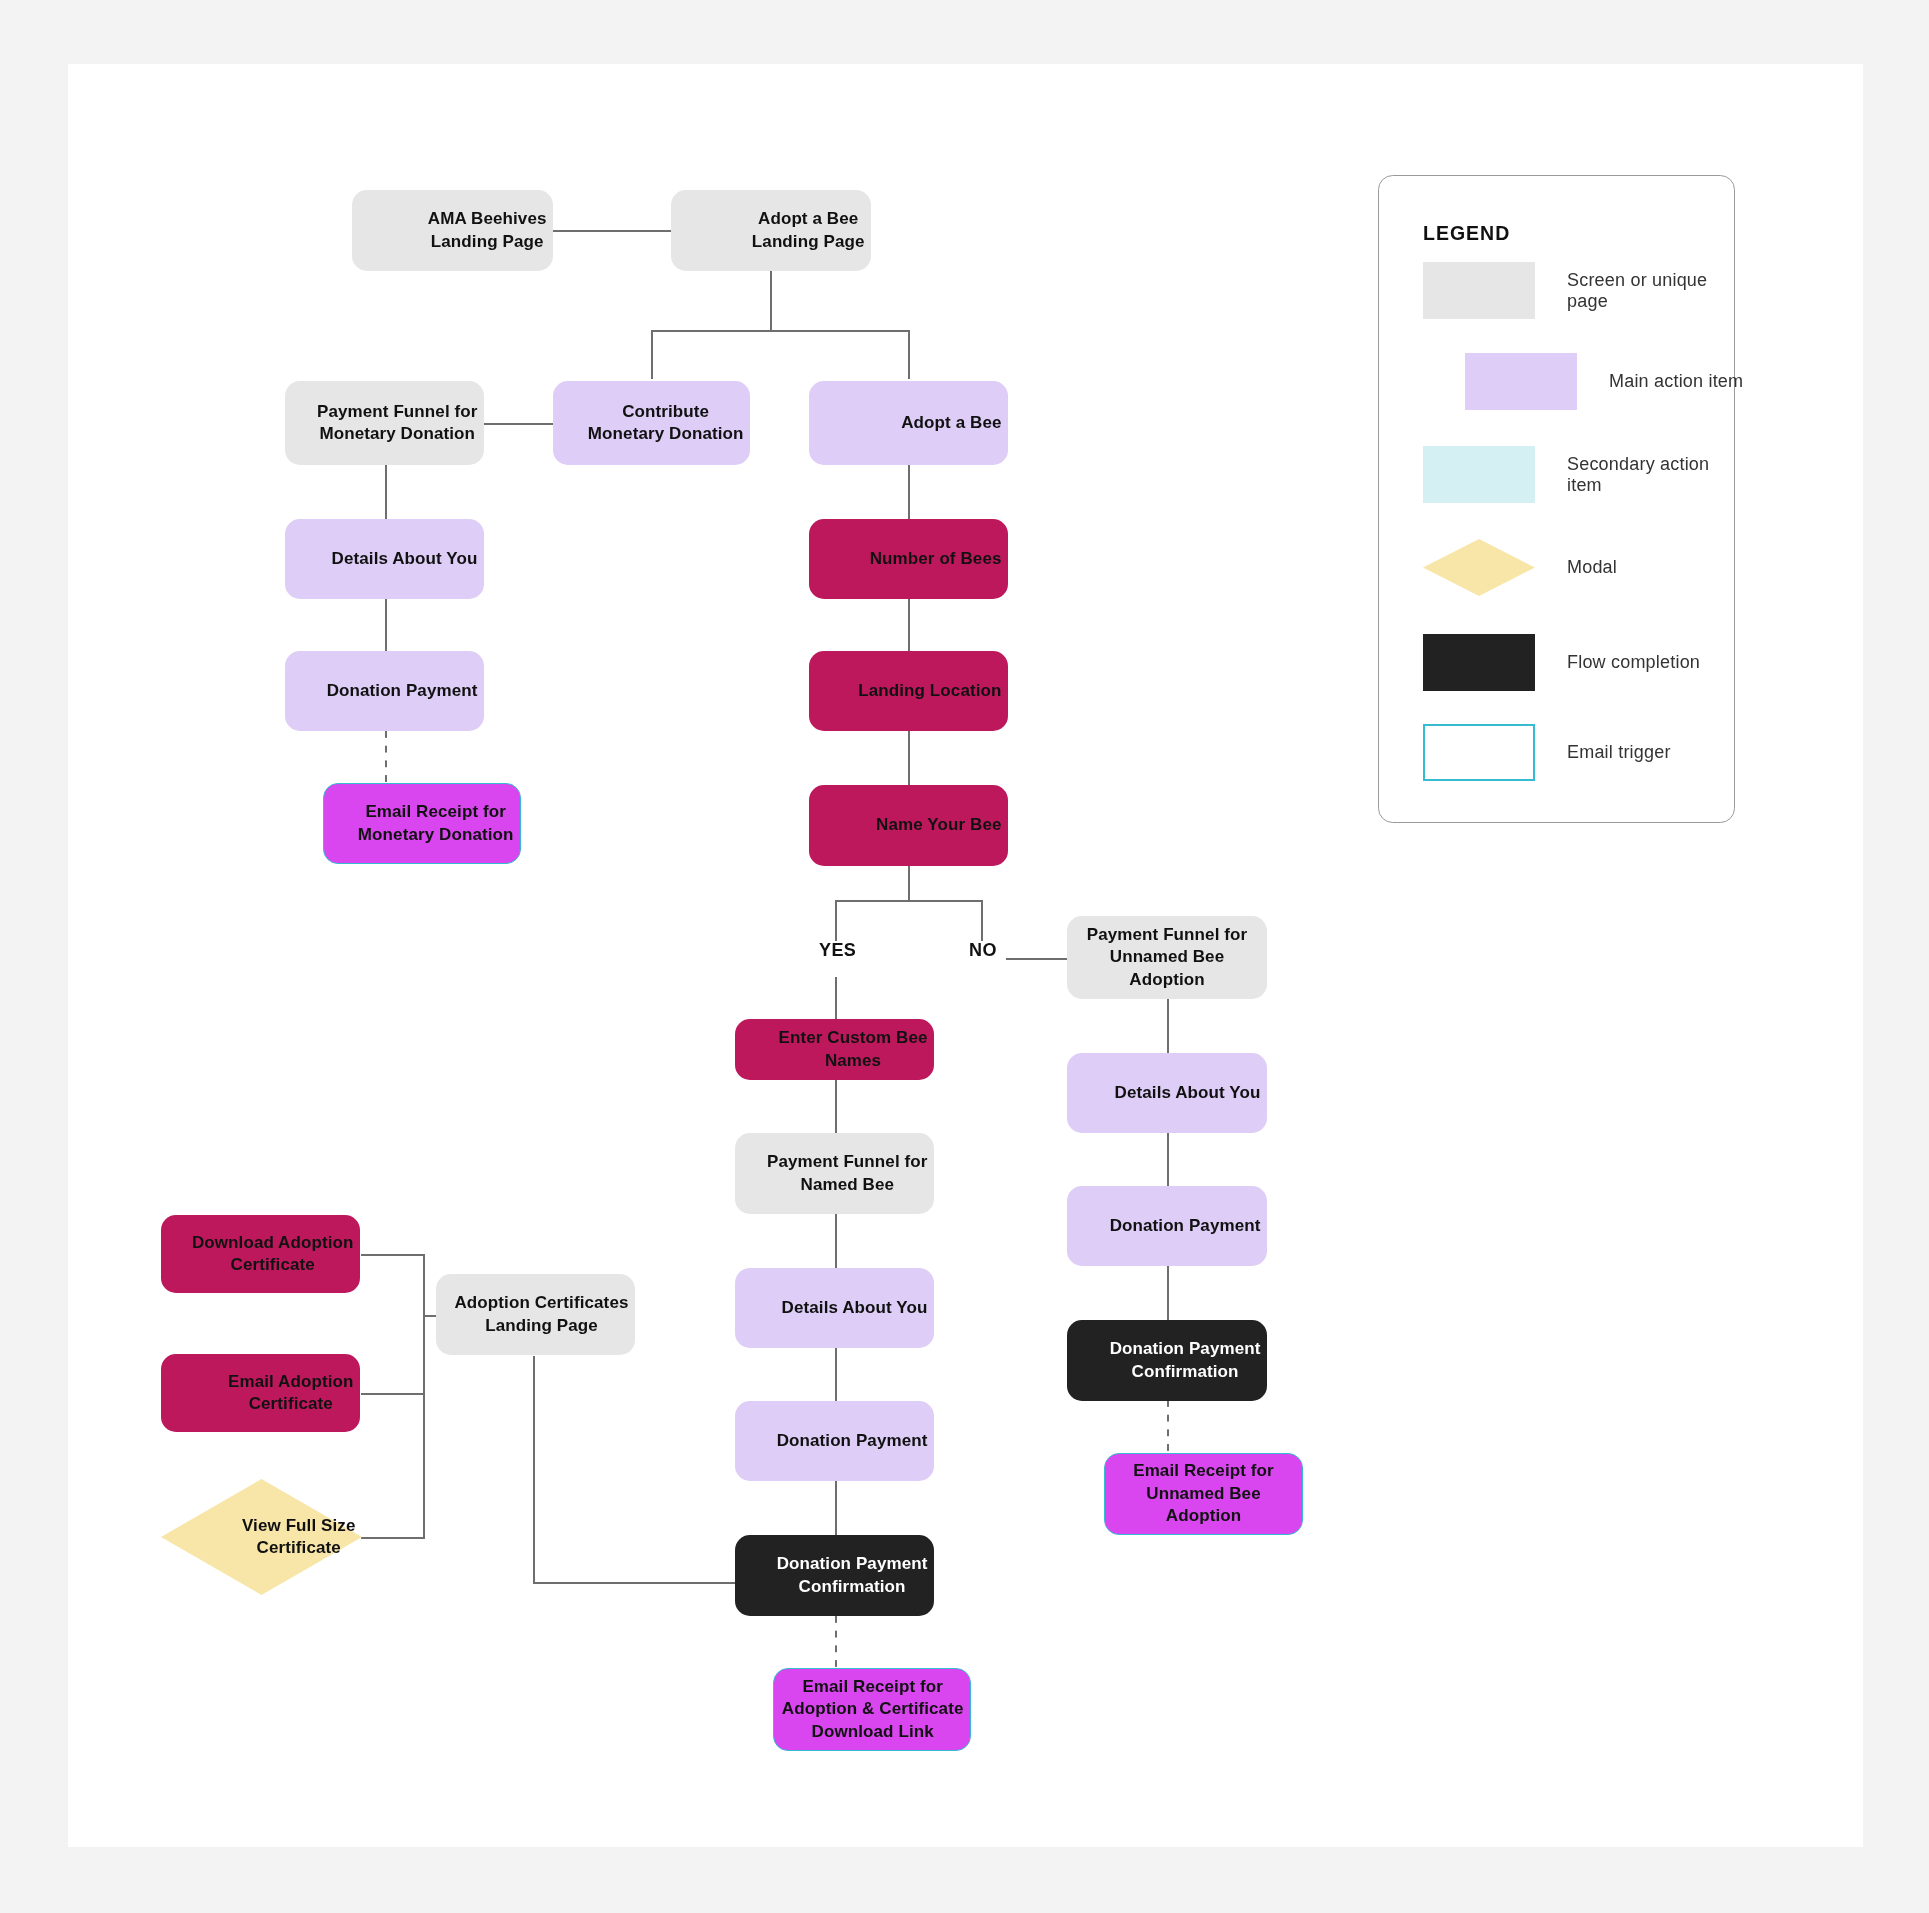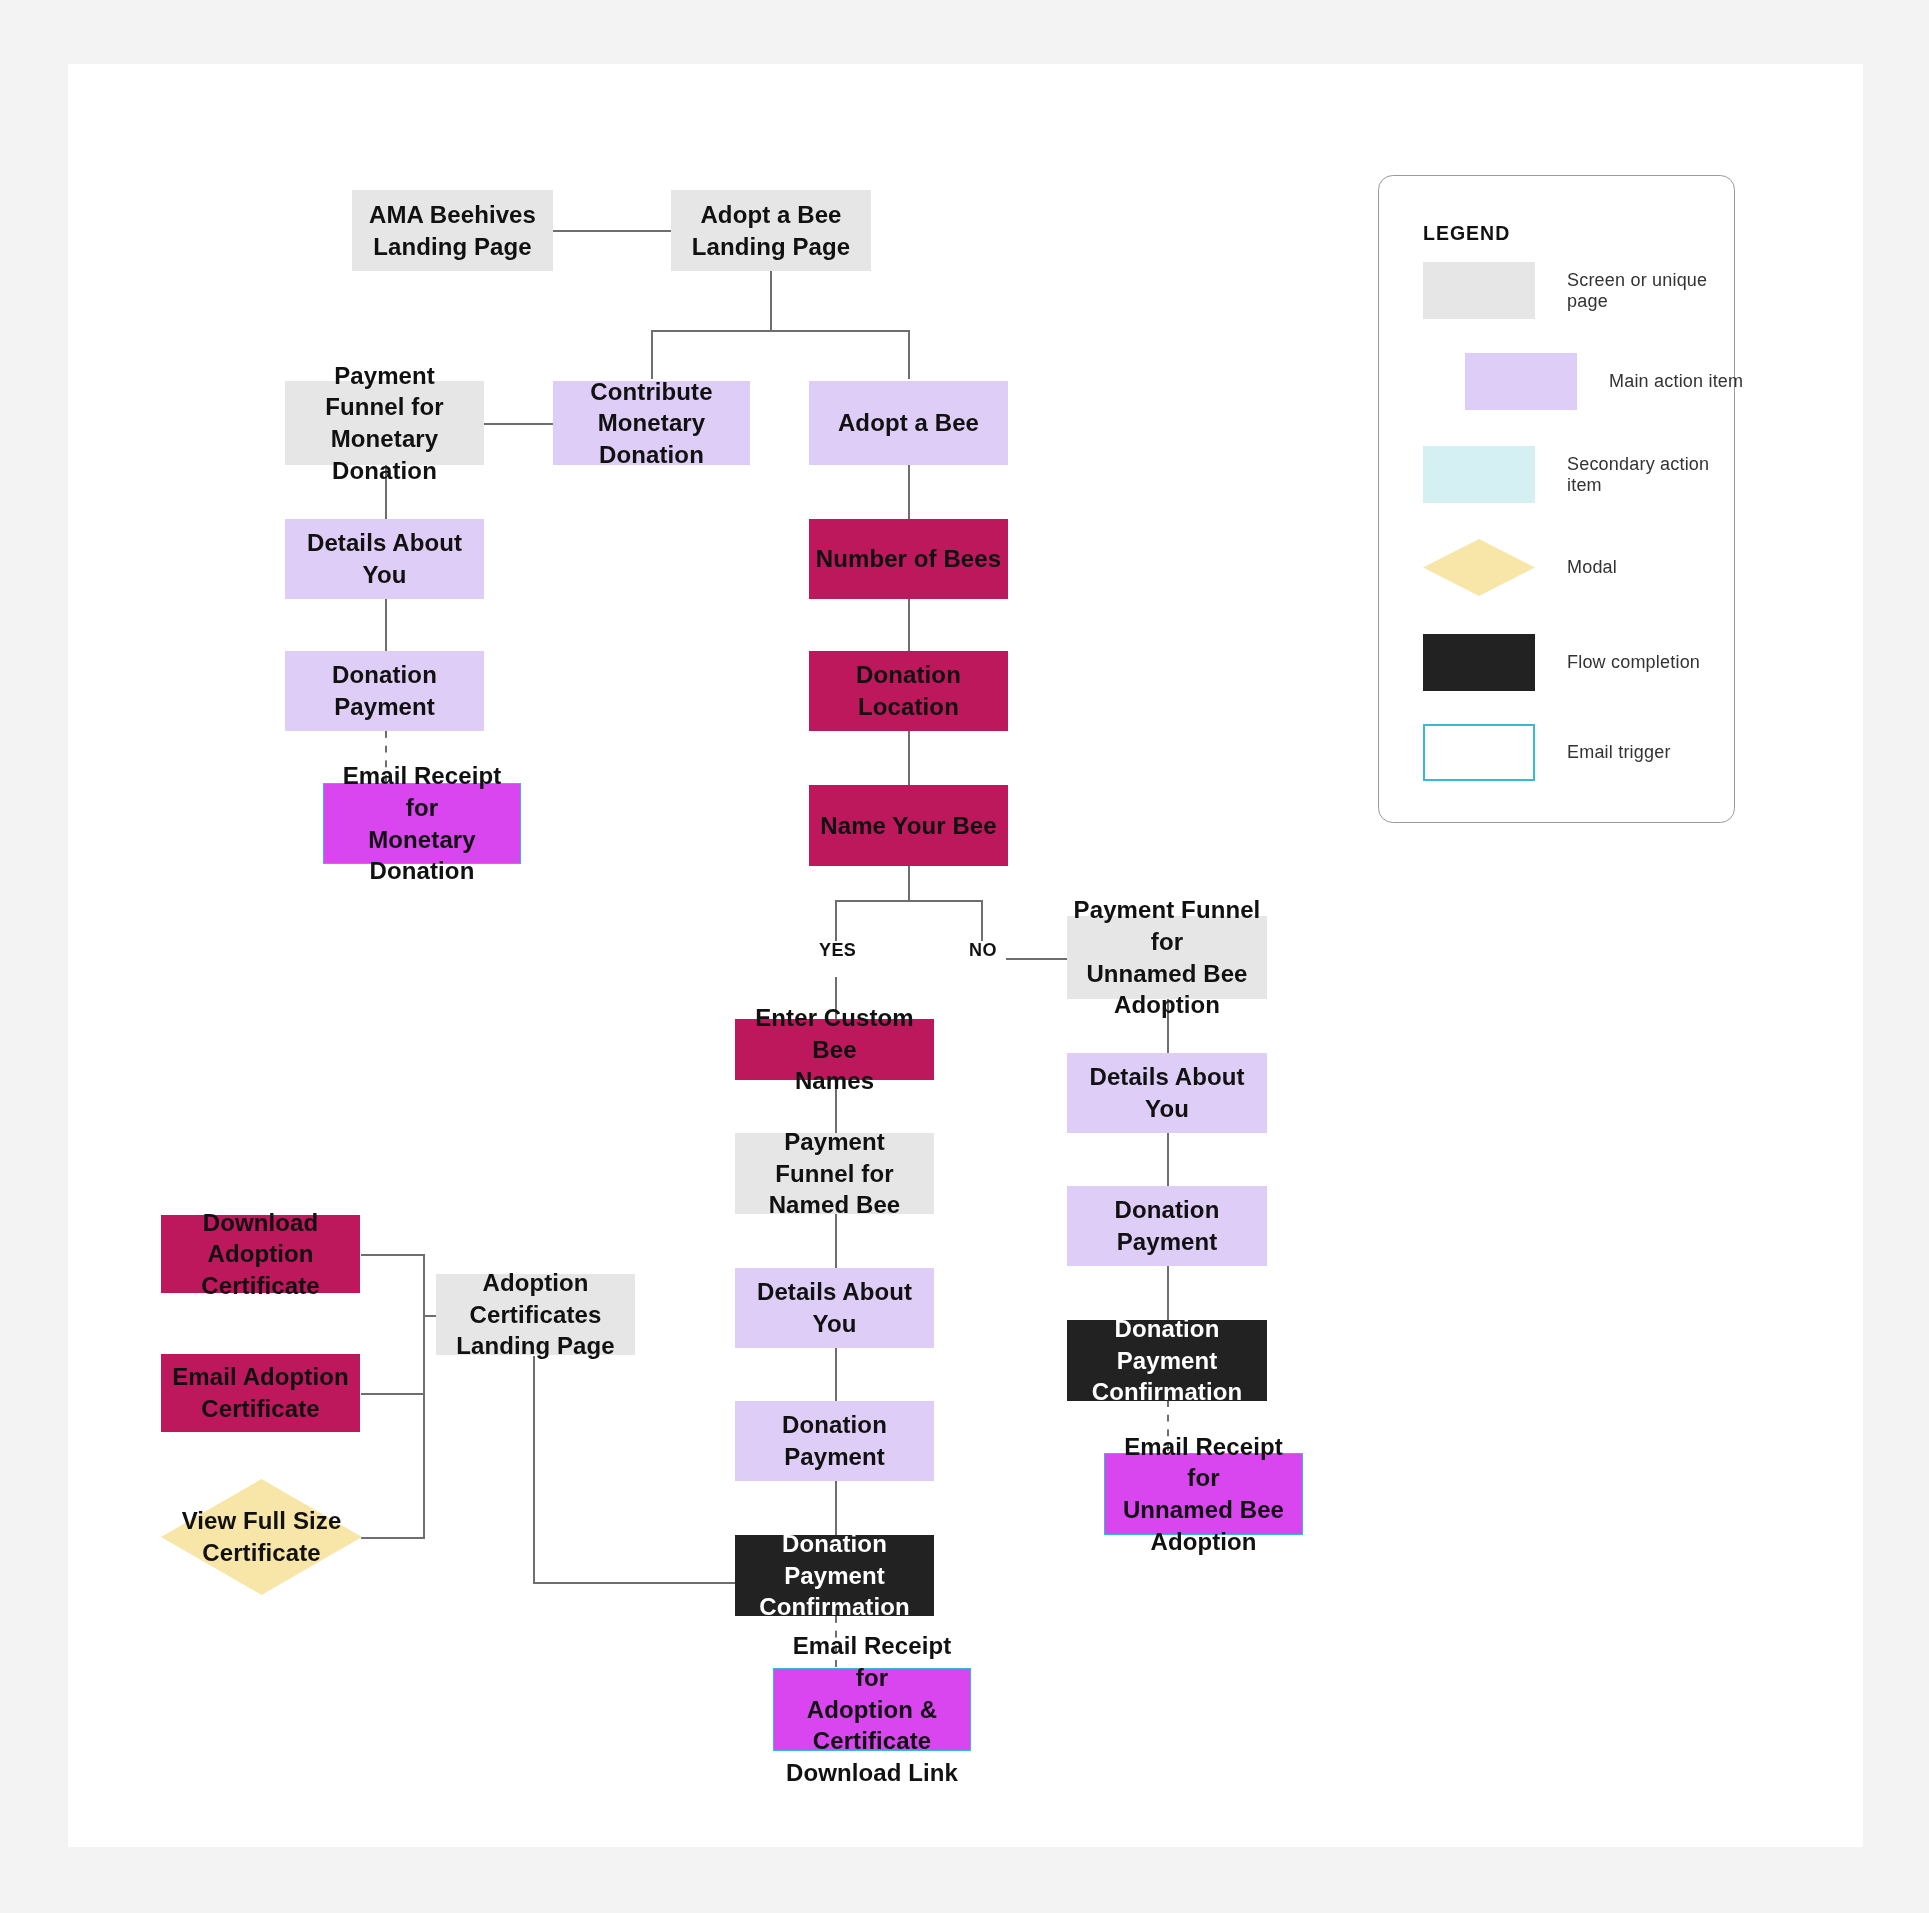--- a/index.html
+++ b/index.html
@@ -37,14 +37,15 @@
     box-sizing: border-box;
     display: flex;
     align-items: center;
-    justify-content: center;
+    justify-content: flex-end;
     text-align: center;
-    font-size: 24px;
+    font-size: 17px;
     font-weight: bold;
     color: #111111;
     line-height: 1.32;
     padding: 3.3px 6.5px;
     letter-spacing: 0.1px;
+    border-radius: 15px;
   }
   .node .lbl { display: block; }
 

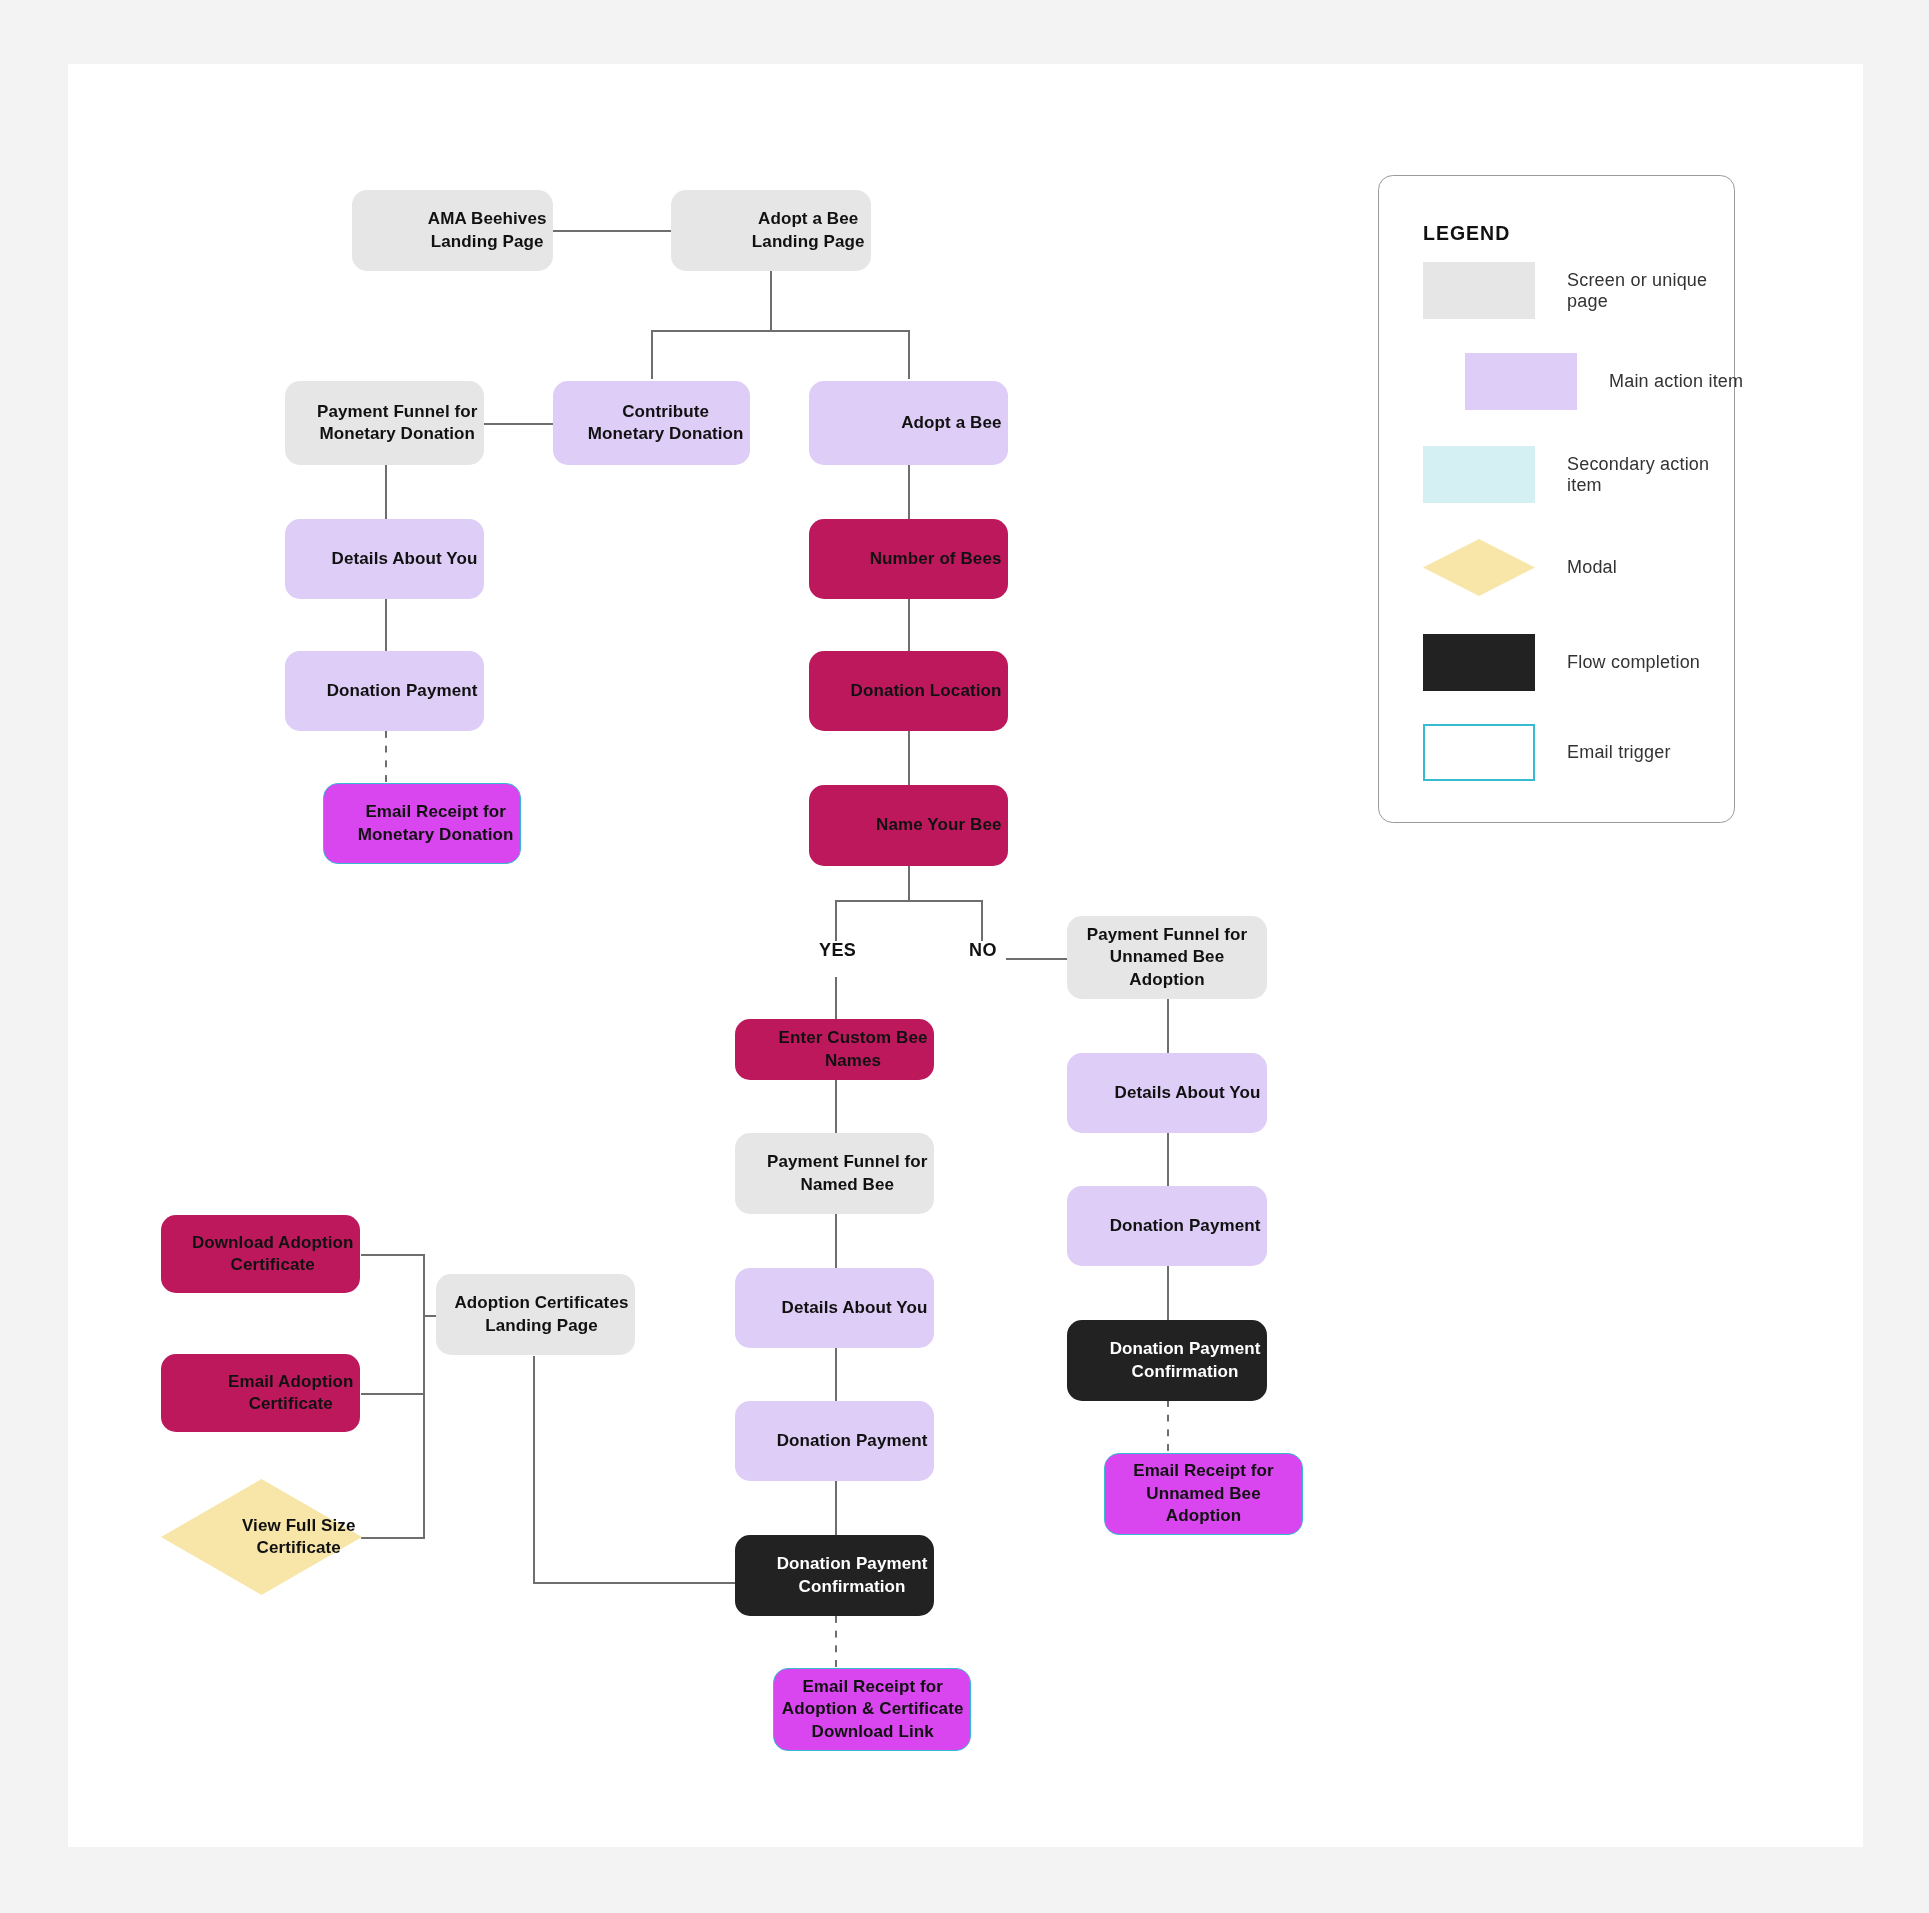--- a/index.html
+++ b/index.html
@@ -231,7 +231,7 @@
   </div>
 
   <div class="node n-secondary" style="left:809px; top:651px; width:199px; height:80px;">
-    <span class="lbl">Donation Location</span>
+    <span class="lbl">Landing Location</span>
   </div>
 
   <div class="node n-email" style="left:286px; top:783px; width:198px; height:81px;">

